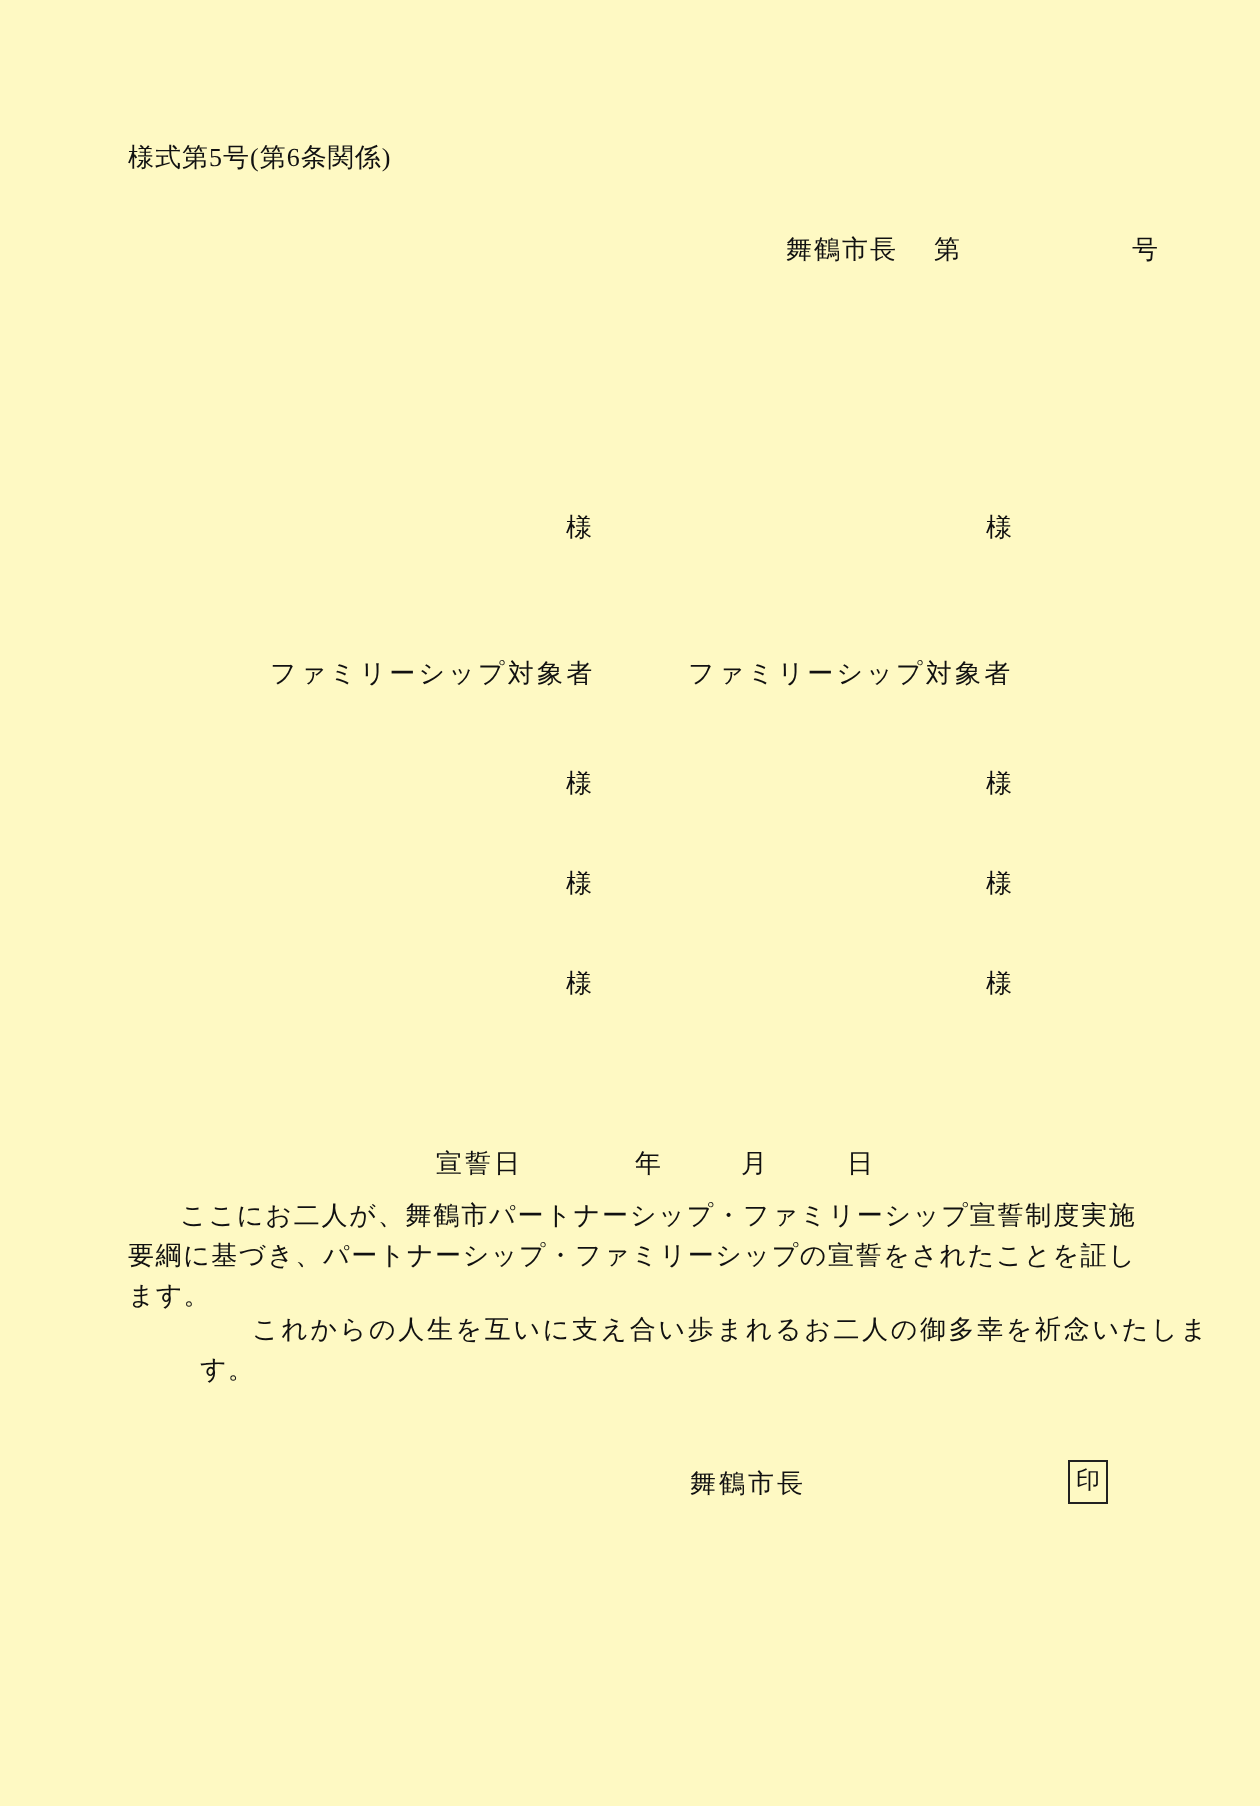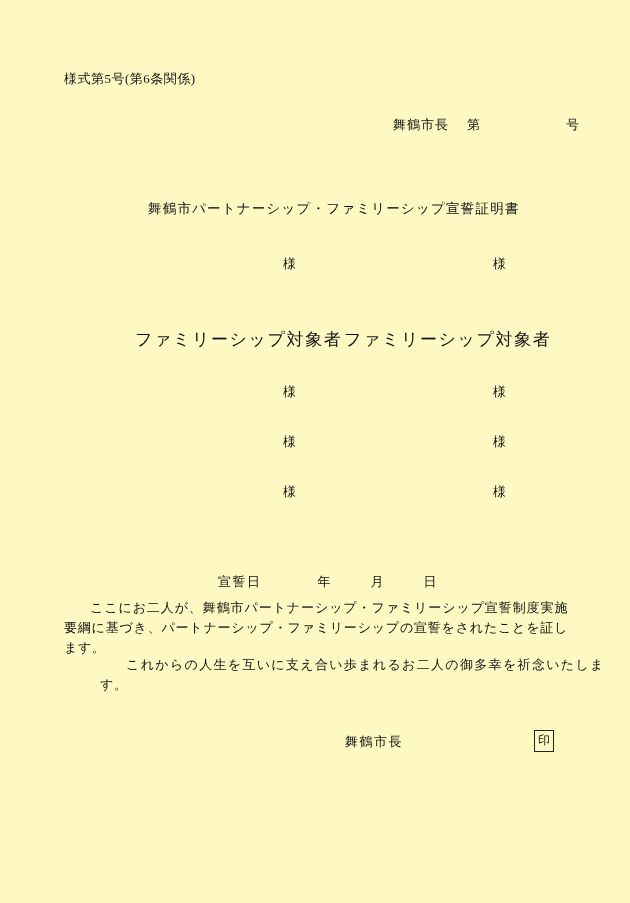--- a/index.html
+++ b/index.html
@@ -111,7 +111,6 @@
   </div>
 
 
-  <div class="abs doc-title">舞鶴市パートナーシップ・ファミリーシップ宣誓証明書</div>
 
   <div class="abs sama sama-l" style="top:255px;">様</div>
   <div class="abs sama sama-r" style="top:255px;">様</div>

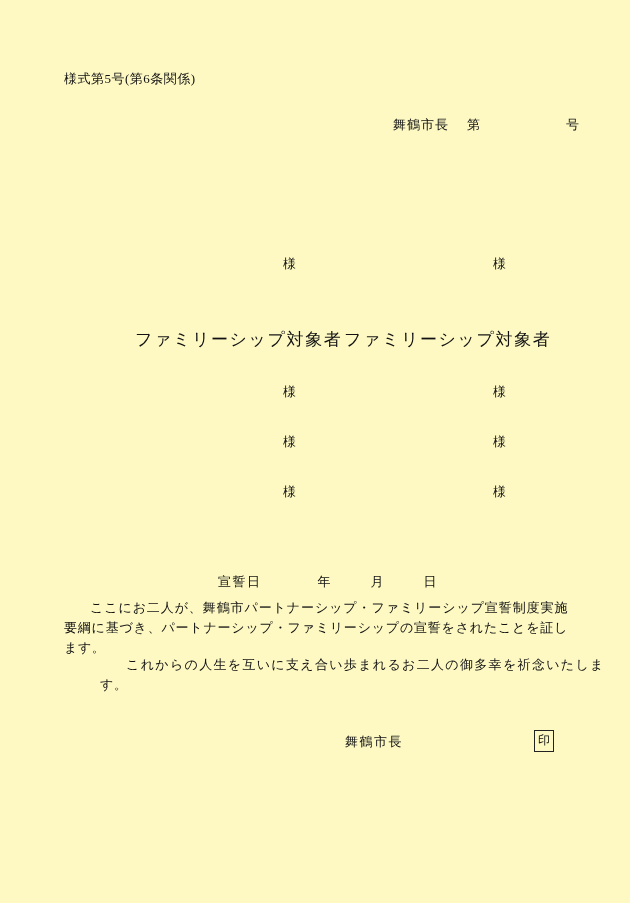--- a/index.html
+++ b/index.html
@@ -57,7 +57,7 @@
   .sama-r { left: 493px; }
 
   .fs-label {
-    font-size: 17px;
+    font-size: 13px;
     letter-spacing: 1.6px;
   }
   .fs-l { left: 135px; top: 328px; }

